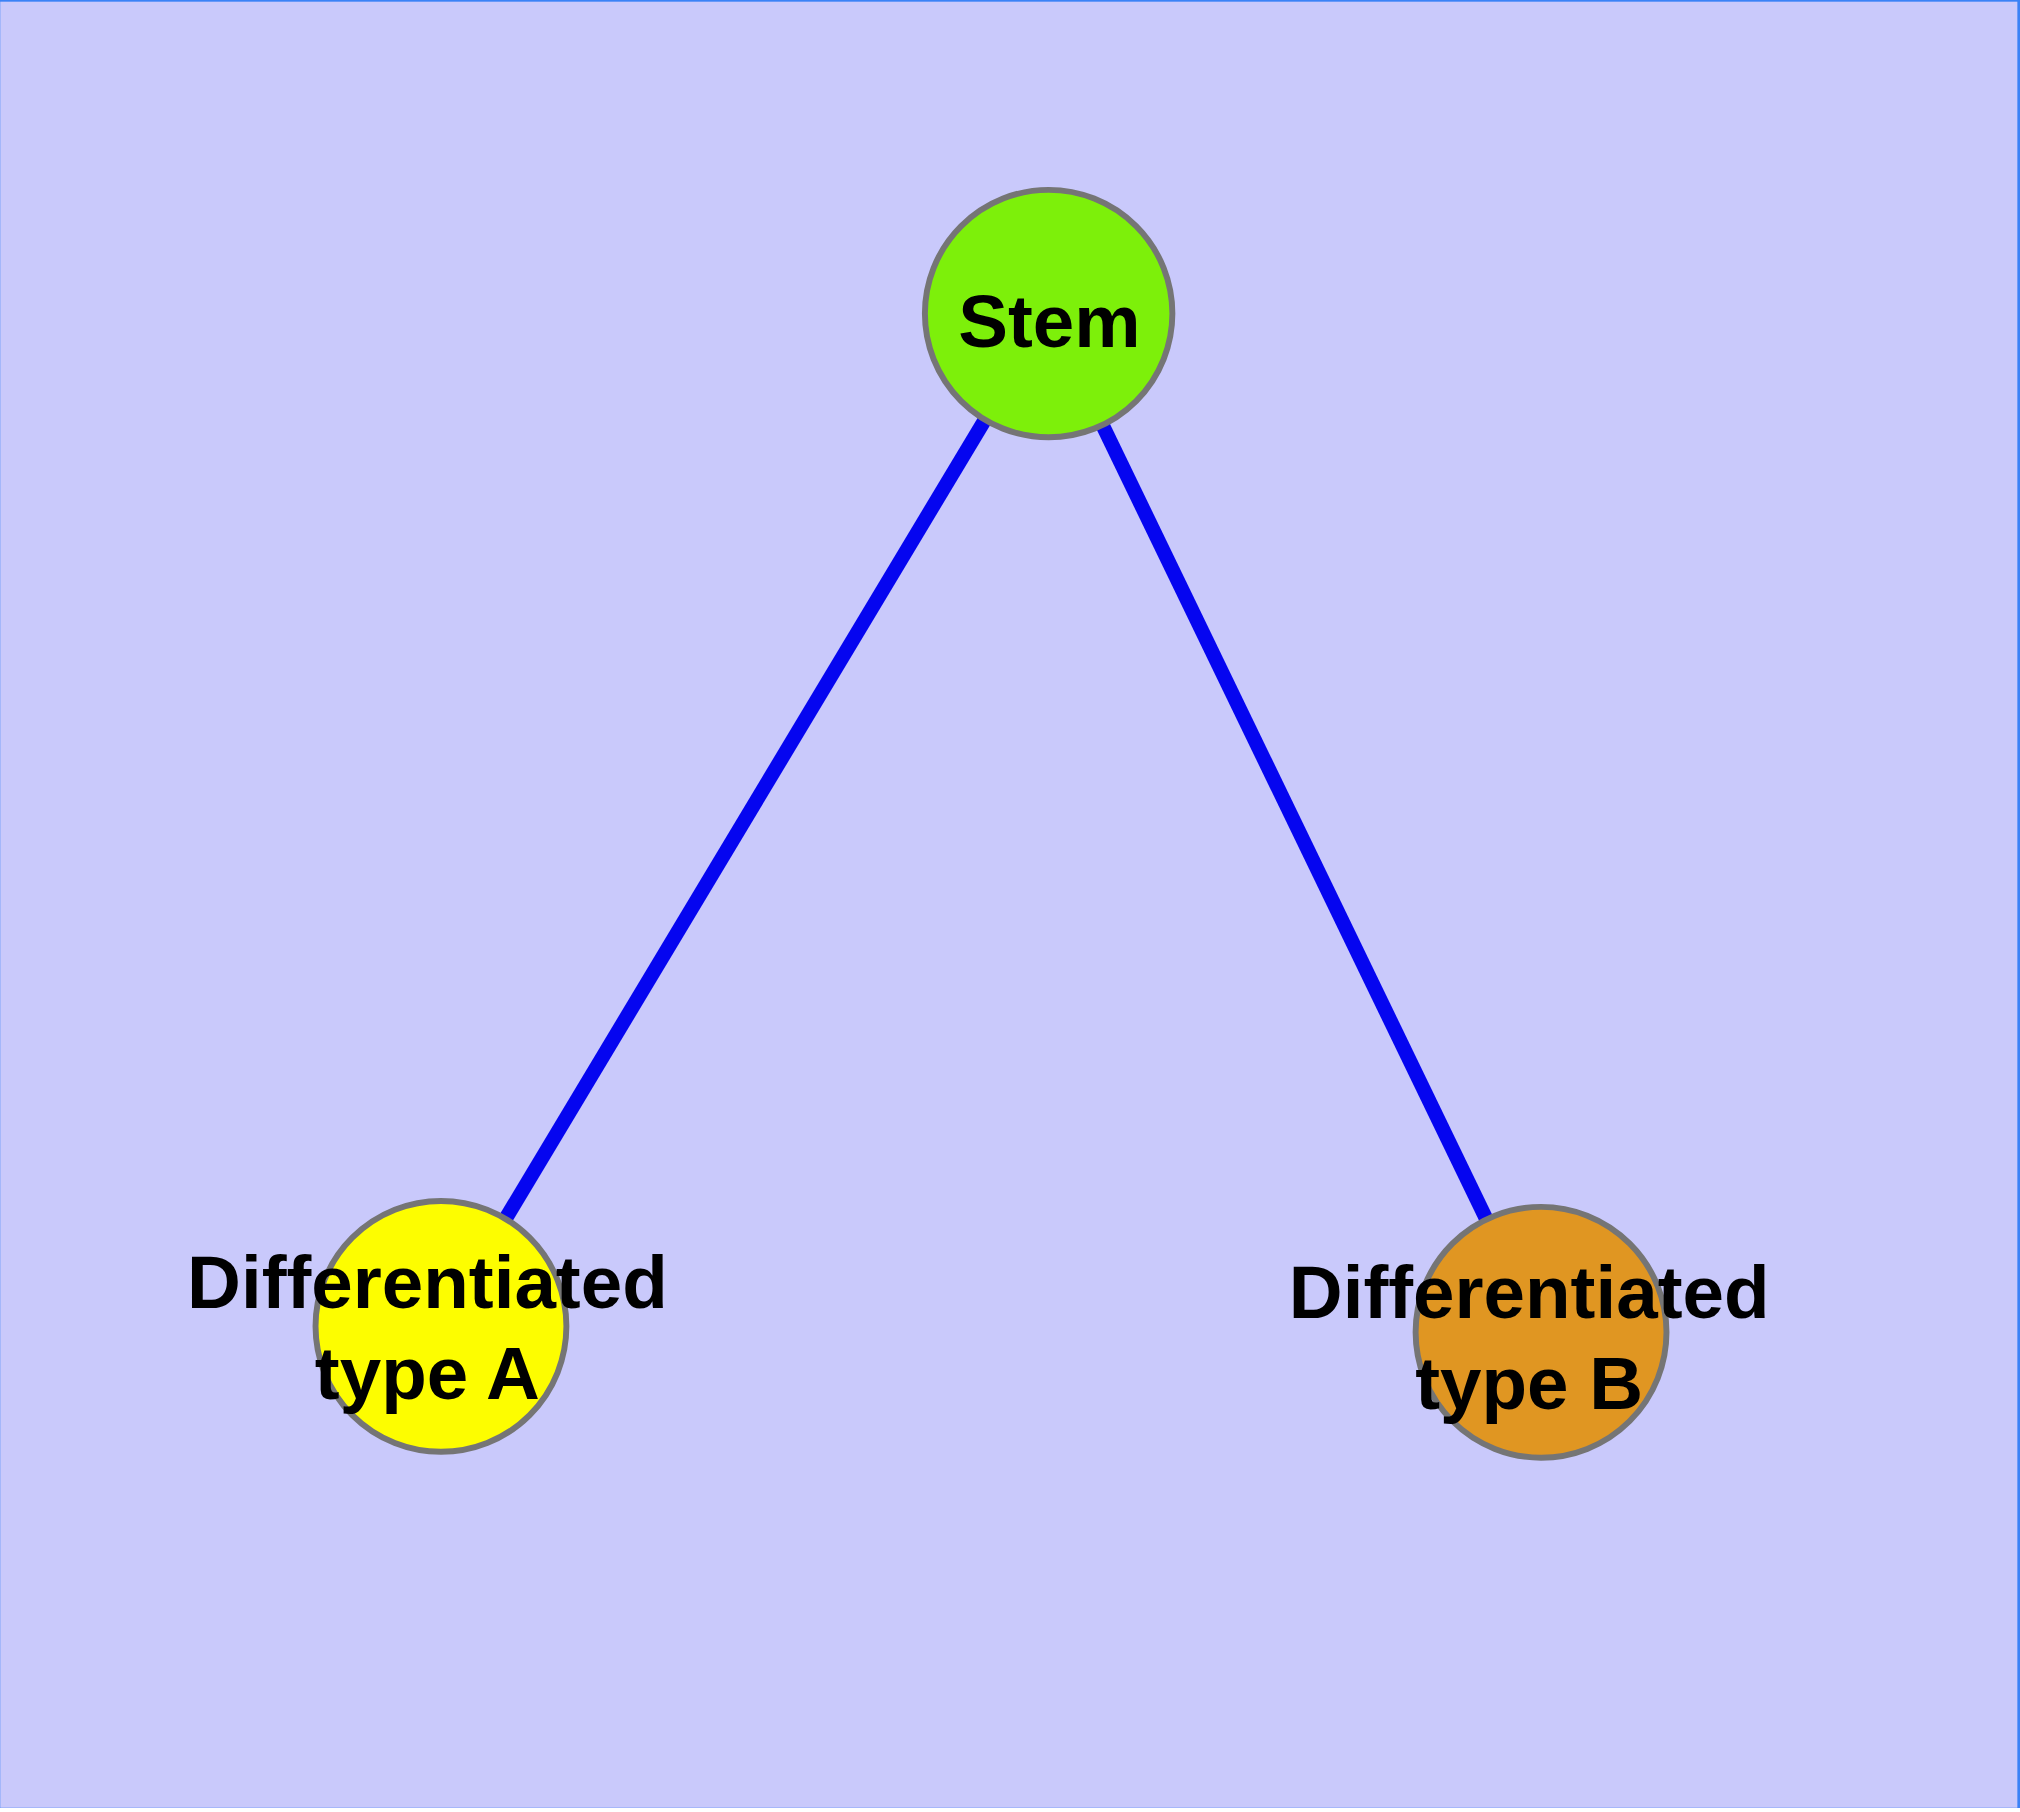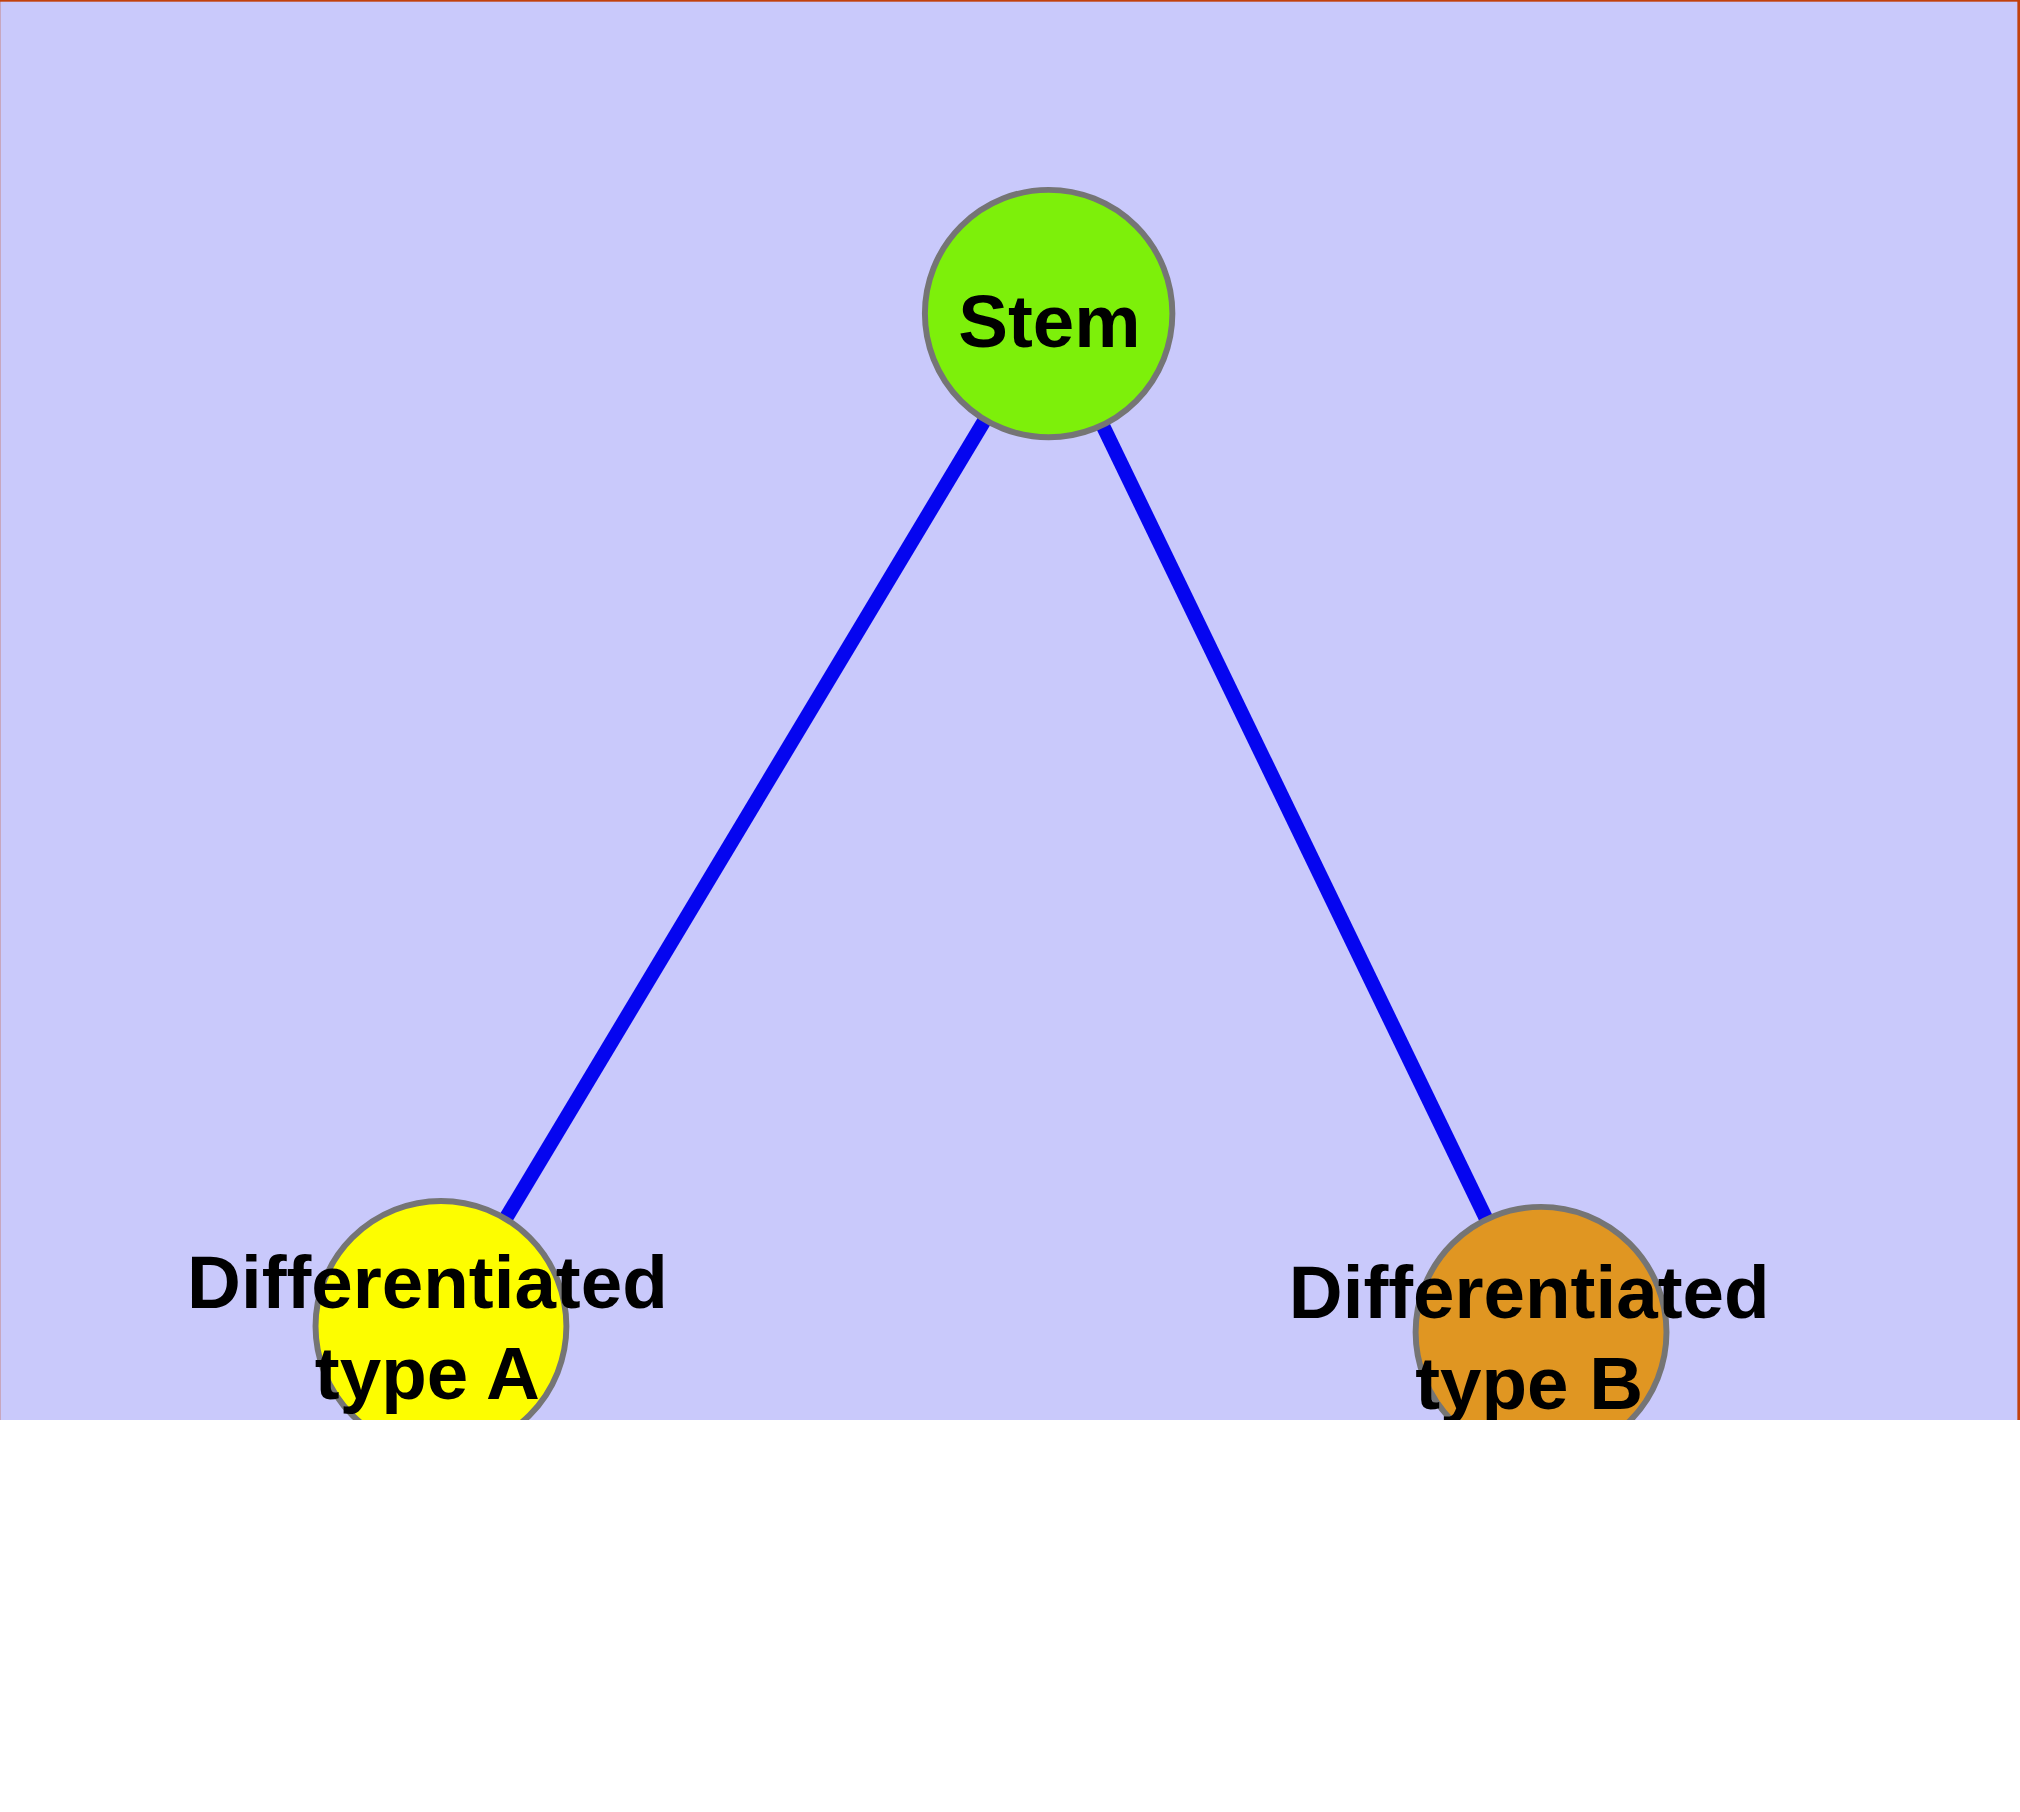--- a/index.html
+++ b/index.html
@@ -10,8 +10,8 @@
   .page {
     position: relative;
     width: 2021px;
-    height: 1420px;
-    background: #c2410c;
+    height: 1808px;
+    background: #3b82f6;
     overflow: hidden;
   }
   .diagram-svg {

